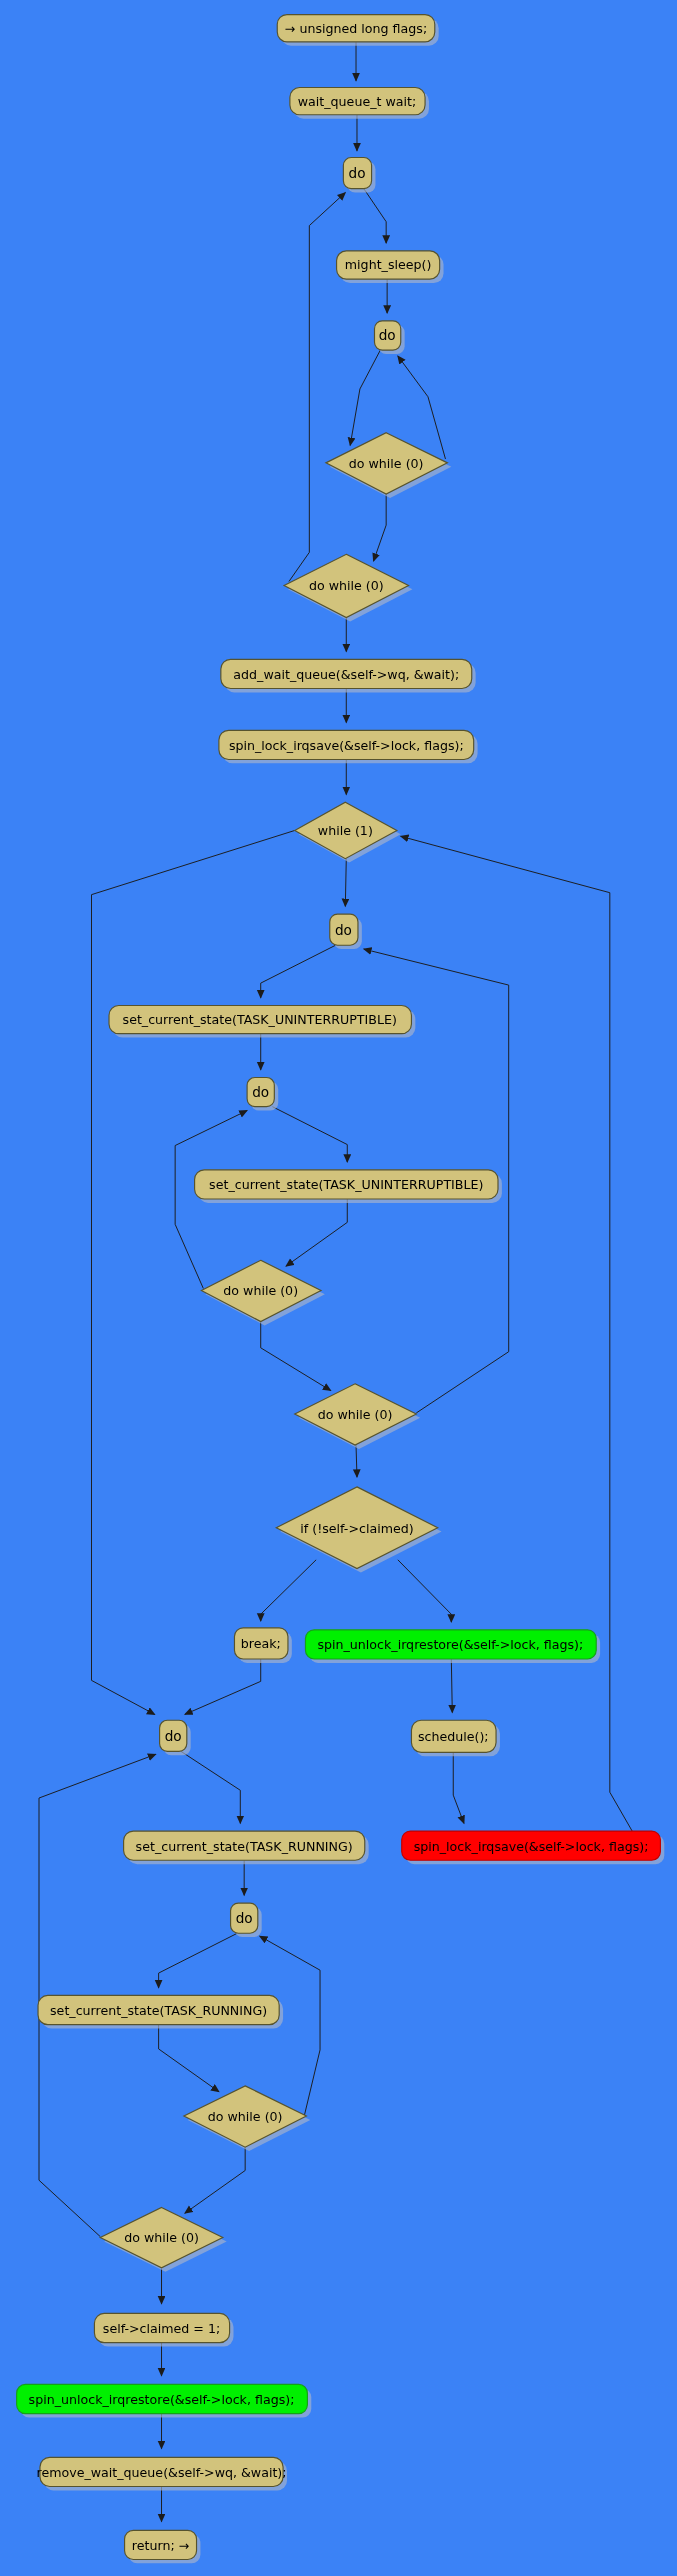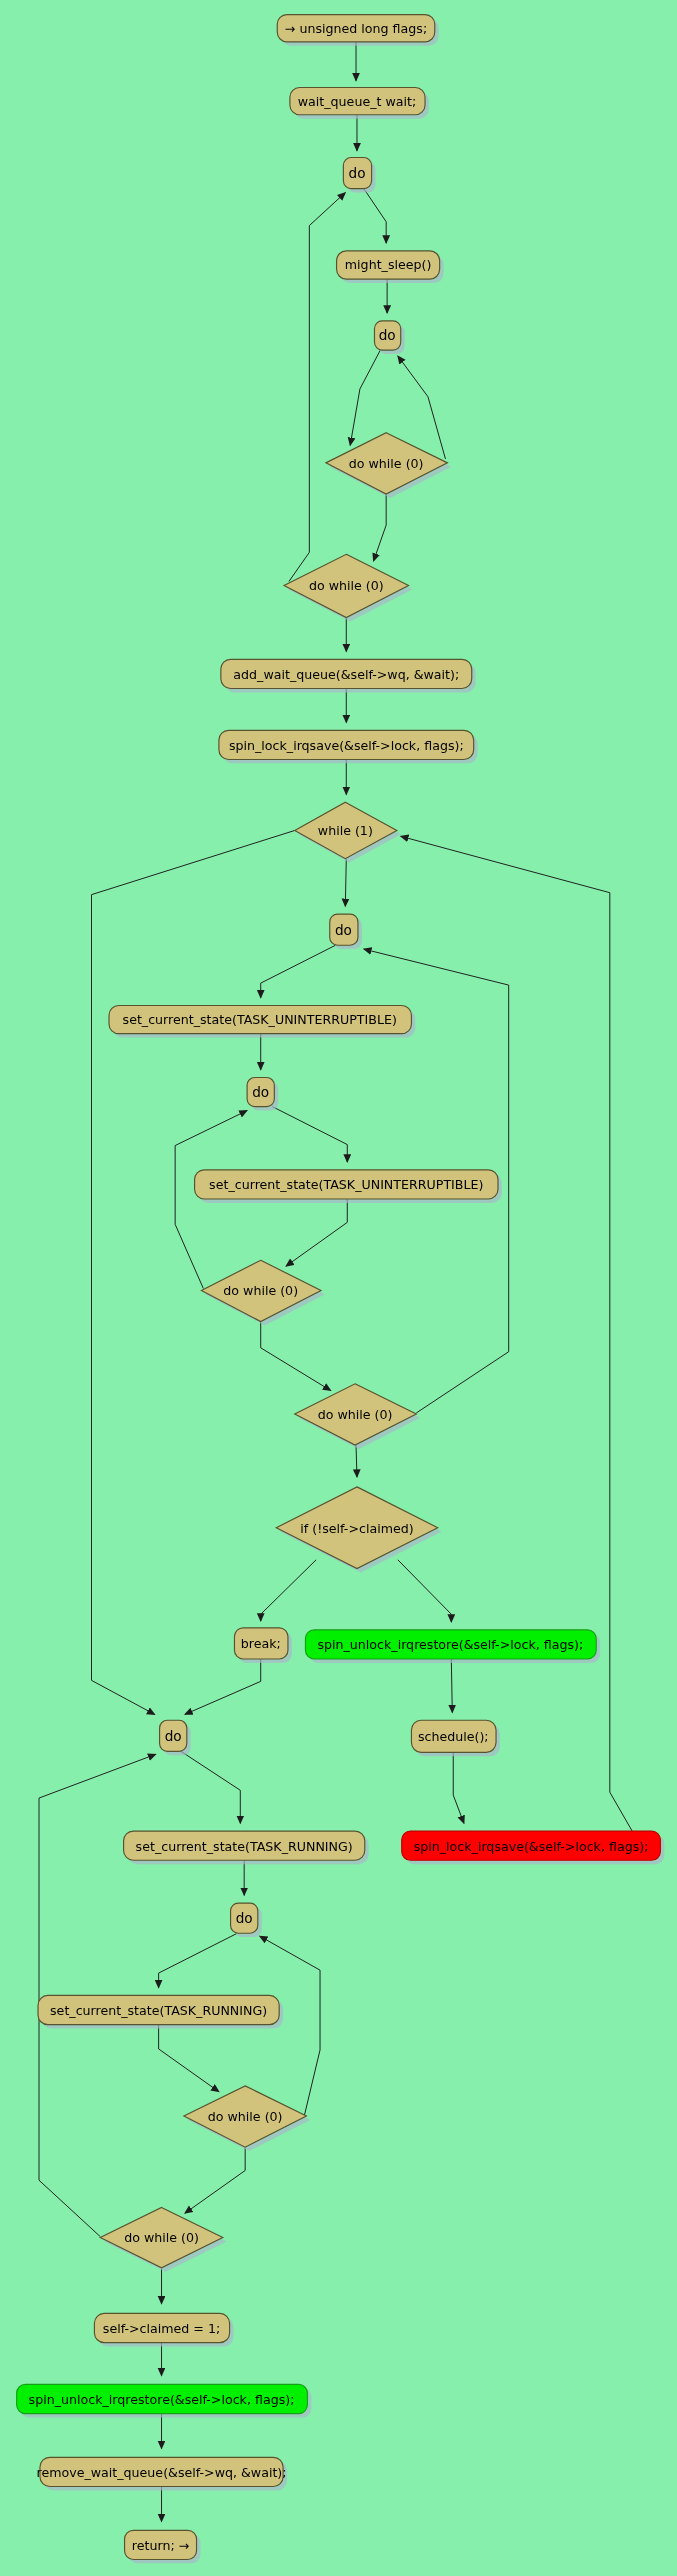--- a/index.html
+++ b/index.html
@@ -7,7 +7,7 @@
     position: relative;
     width: 678px;
     height: 2576px;
-    background: #86efac;
+    background: #3b82f6;
     font-family: "DejaVu Sans", "Liberation Sans", sans-serif;
   }
   svg { position: absolute; top: 0; left: 0; }

